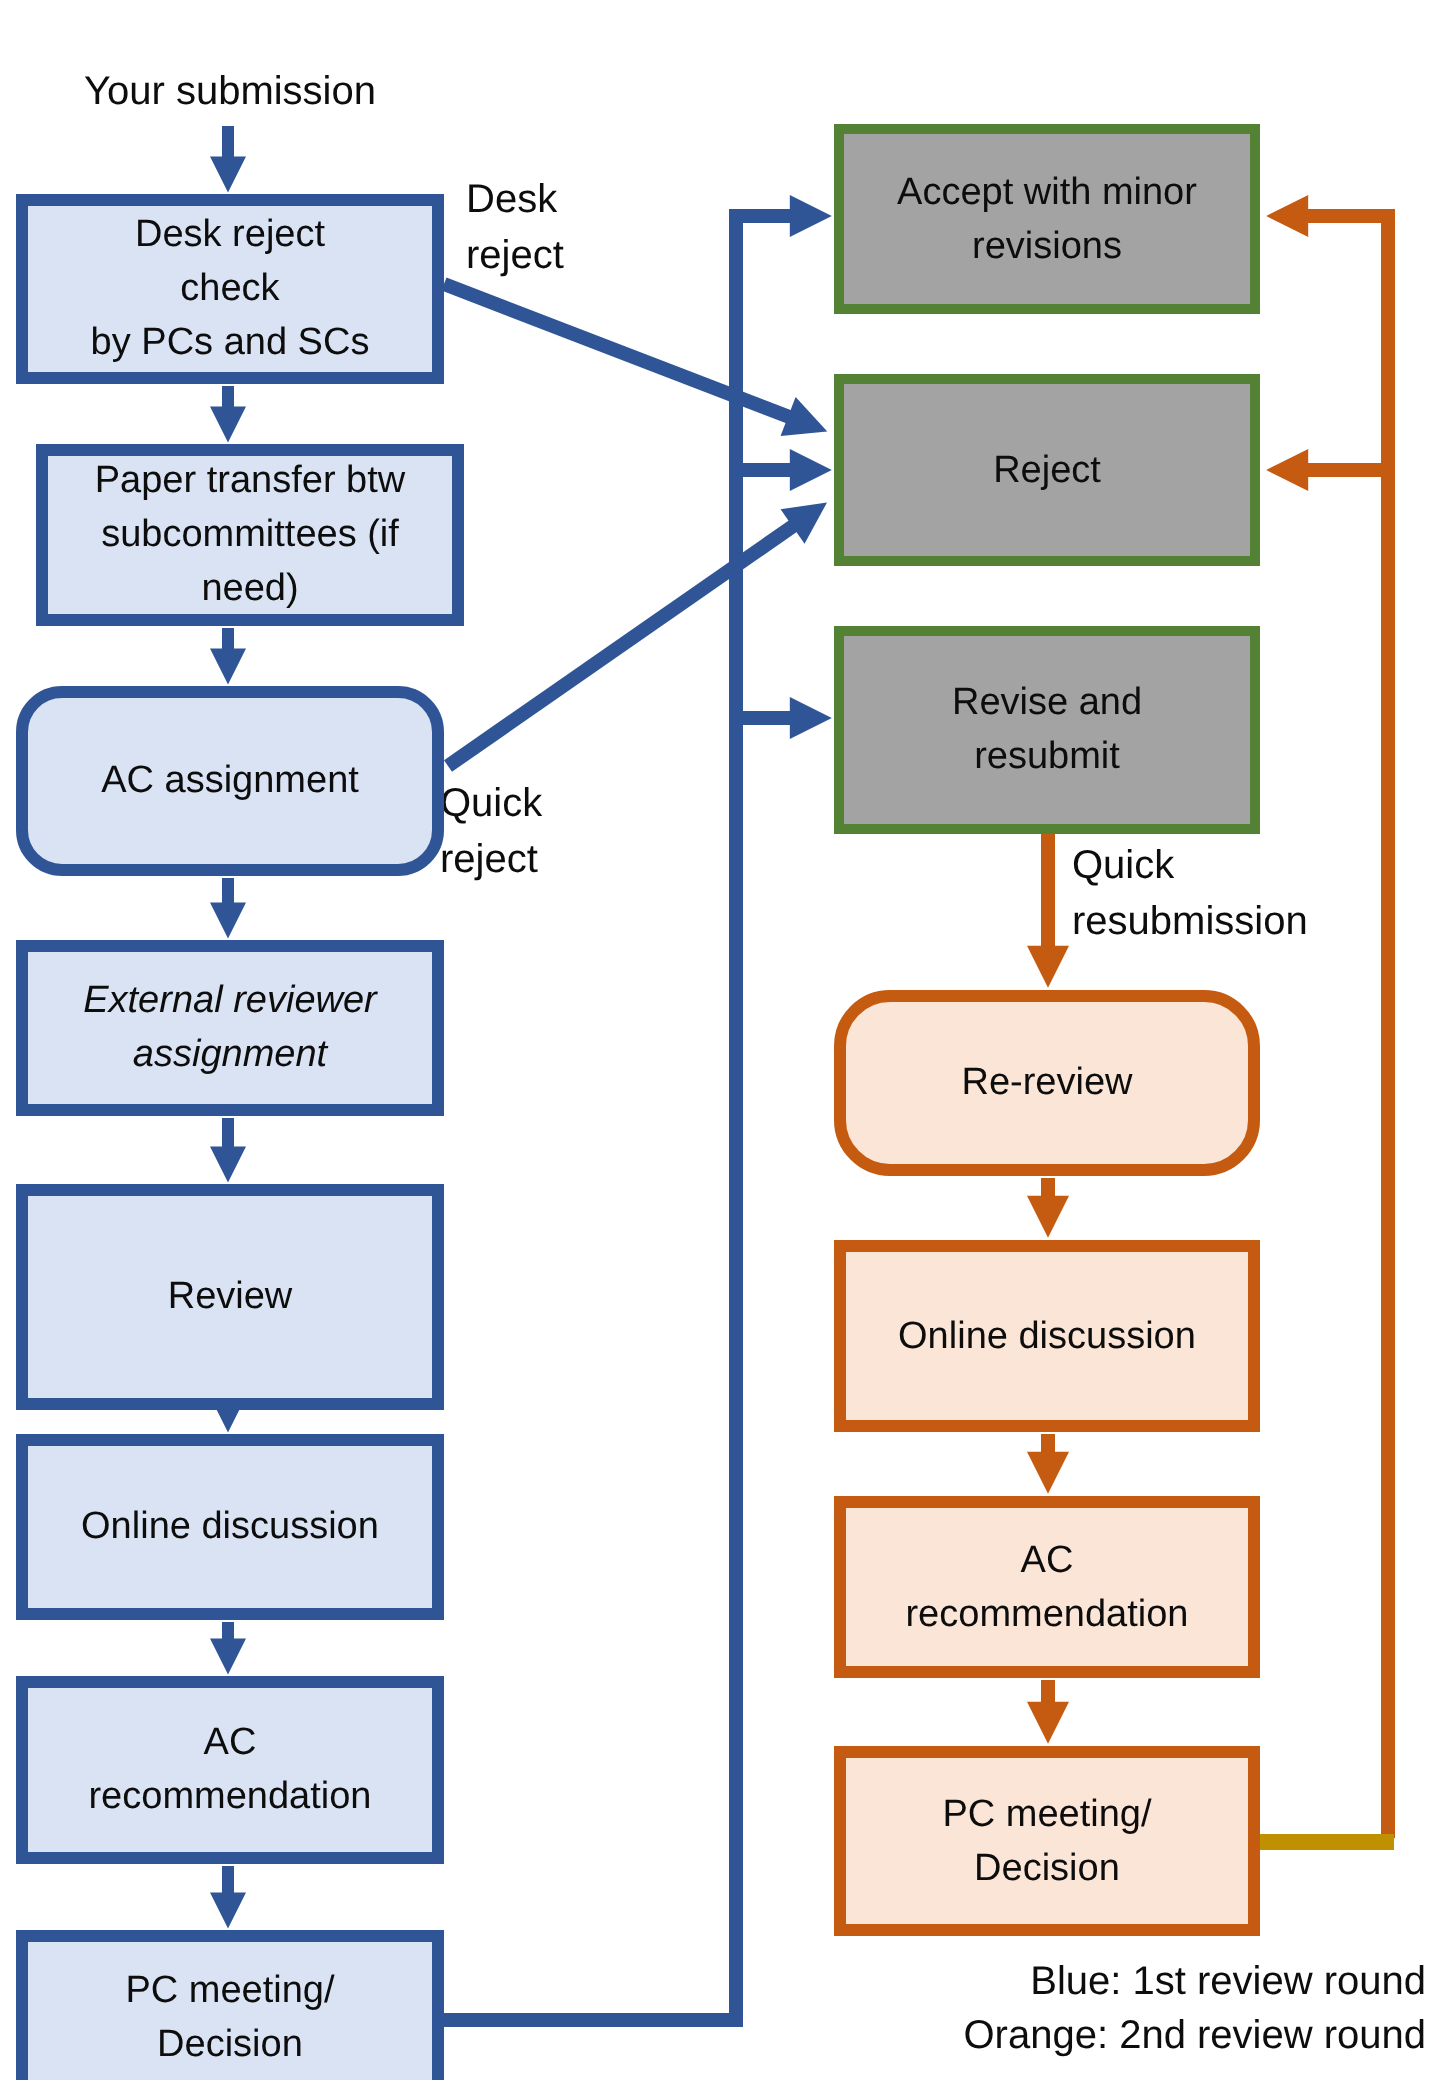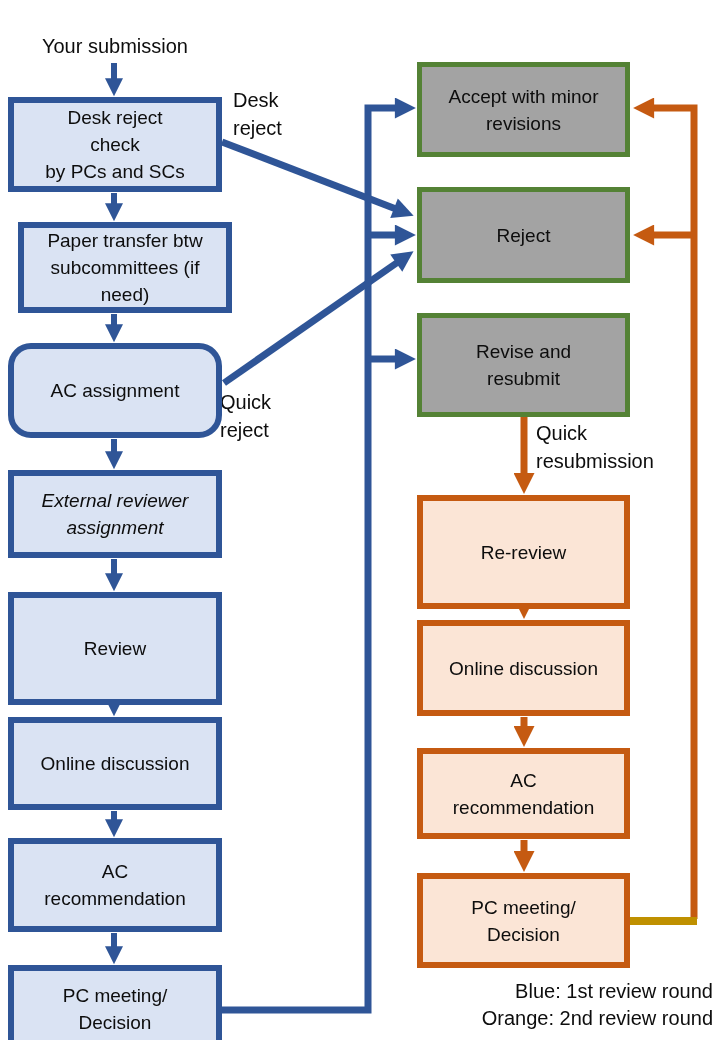--- a/index.html
+++ b/index.html
@@ -101,7 +101,7 @@
   <div class="box box-green" style="left:417px;top:283px;width:213px;height:104px;">Revise and
 resubmit</div>
 
-  <div class="box box-orange" style="left:417px;top:465px;width:213px;height:114px;">Re-review</div>
+  <div class="box box-orange" style="left:417px;top:465px;width:213px;height:93px;border-radius:28px;">Re-review</div>
   <div class="box box-orange" style="left:417px;top:590px;width:213px;height:96px;">Online discussion</div>
   <div class="box box-orange" style="left:417px;top:718px;width:213px;height:91px;">AC
 recommendation</div>

